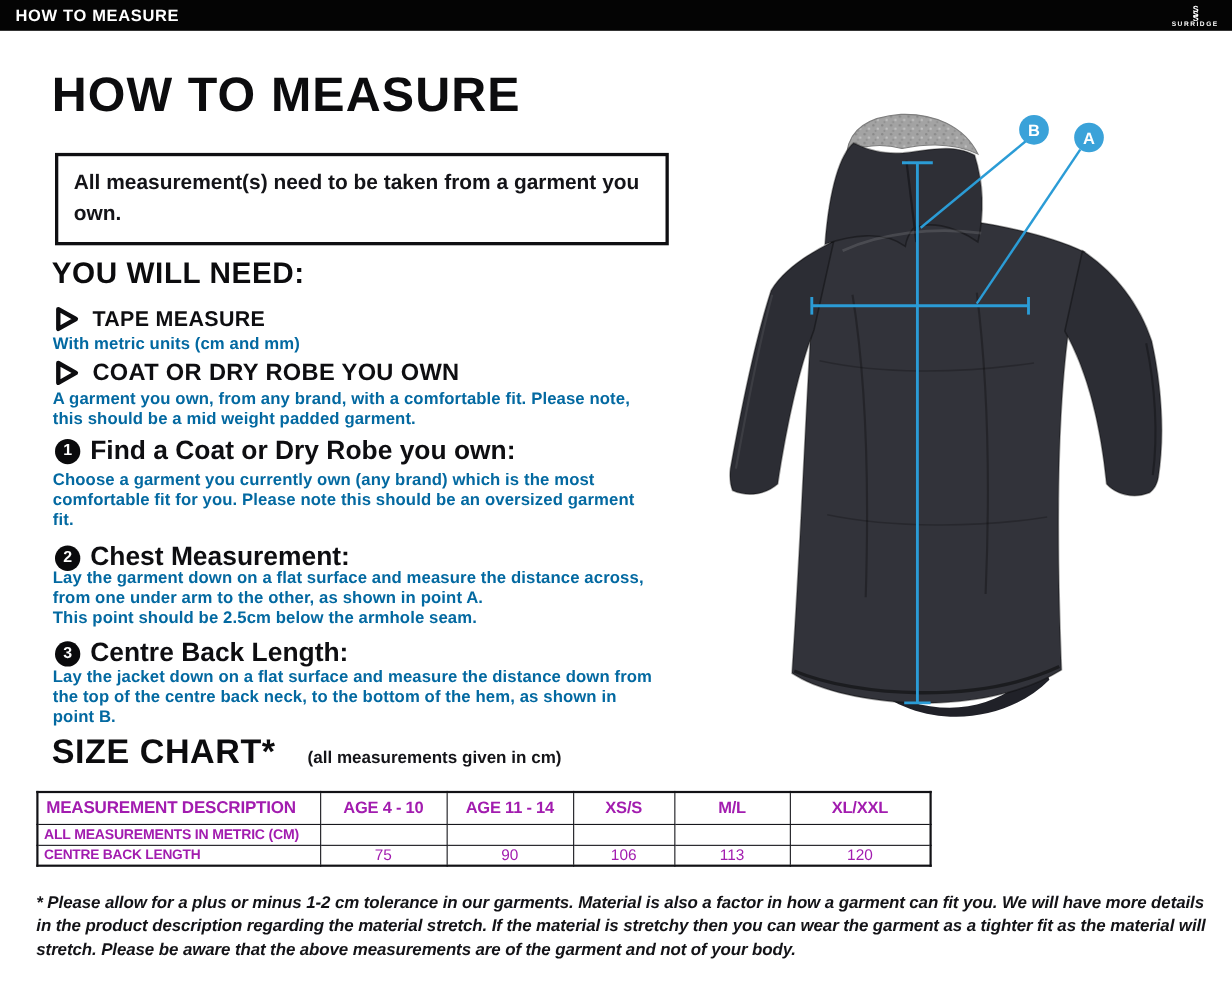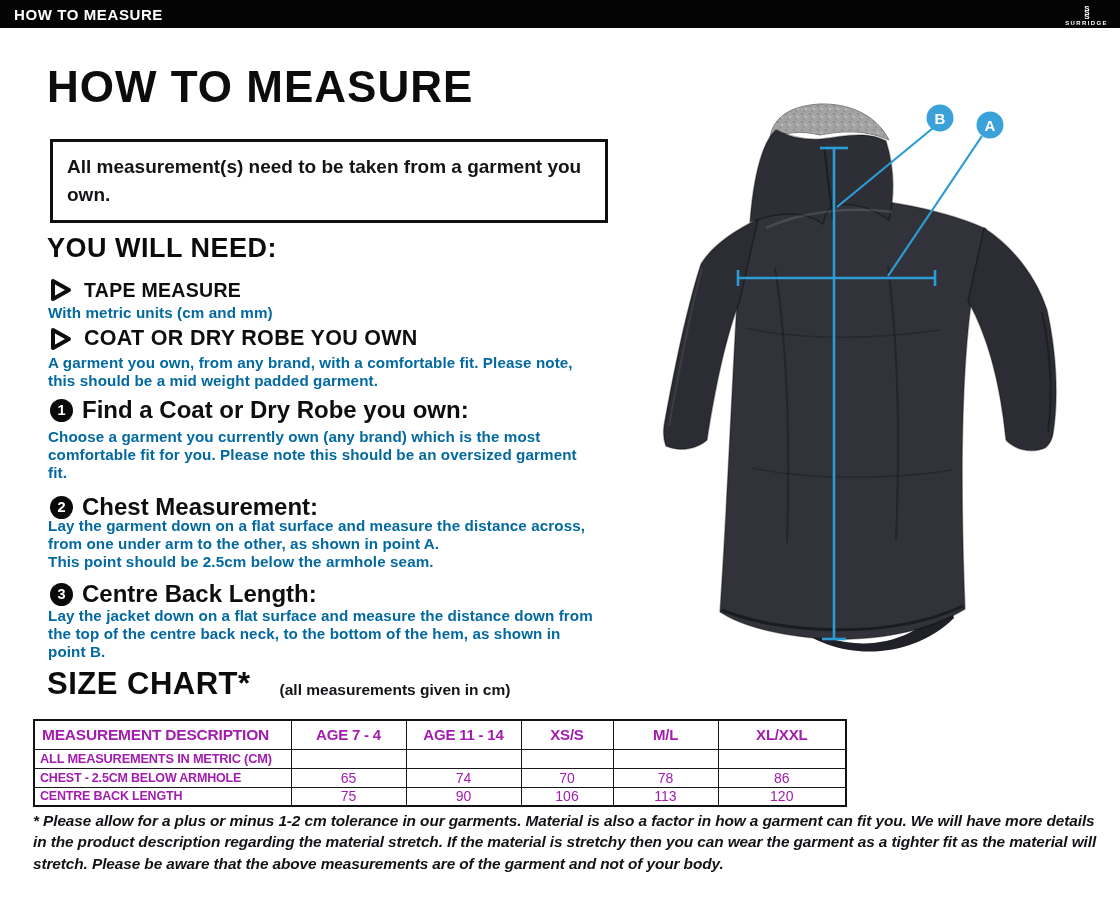--- a/index.html
+++ b/index.html
@@ -159,7 +159,7 @@
   <thead>
     <tr>
       <th class="desc">MEASUREMENT DESCRIPTION</th>
-      <th>AGE 7 - 4</th>
+      <th>AGE 4 - 10</th>
       <th>AGE 11 - 14</th>
       <th>XS/S</th>
       <th>M/L</th>

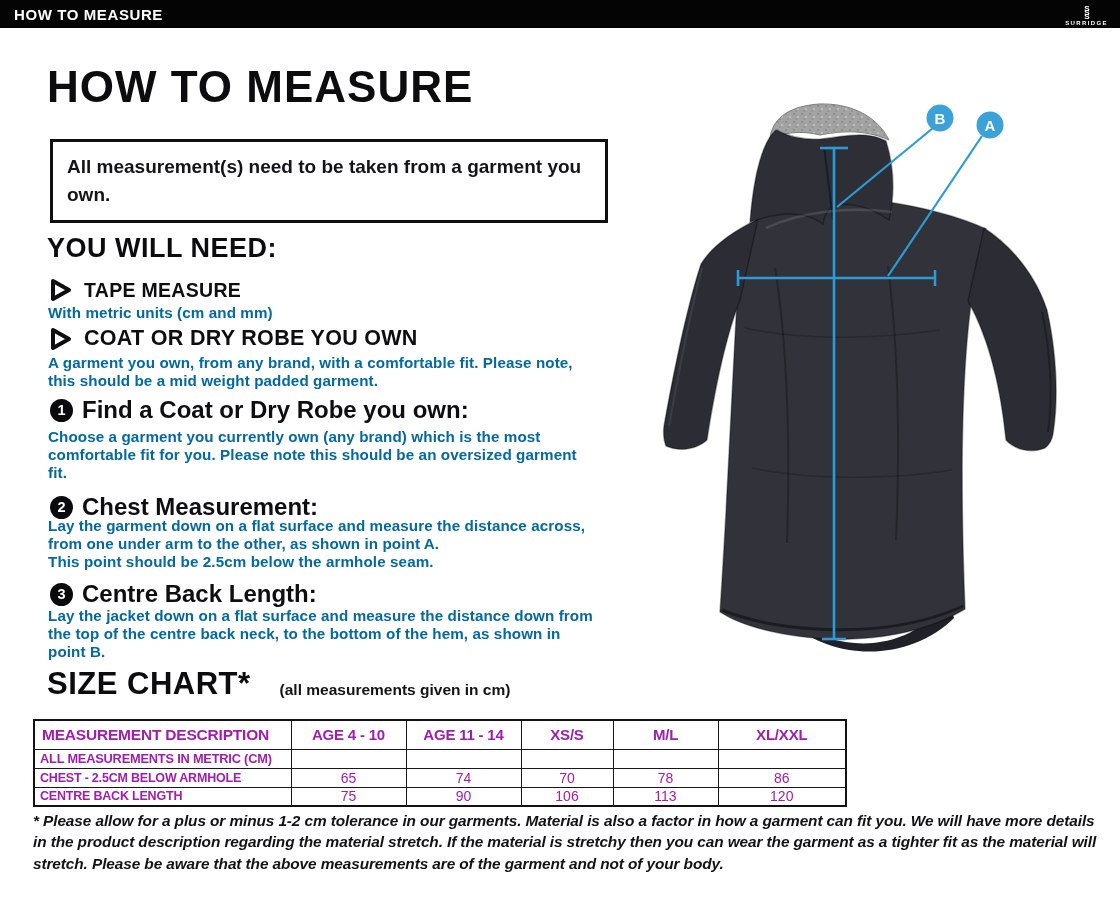--- a/index.html
+++ b/index.html
@@ -176,14 +176,6 @@
       <td></td>
     </tr>
     <tr>
-      <td class="lbl">CHEST - 2.5CM BELOW ARMHOLE</td>
-      <td>65</td>
-      <td>74</td>
-      <td>70</td>
-      <td>78</td>
-      <td>86</td>
-    </tr>
-    <tr>
       <td class="lbl">CENTRE BACK LENGTH</td>
       <td>75</td>
       <td>90</td>

